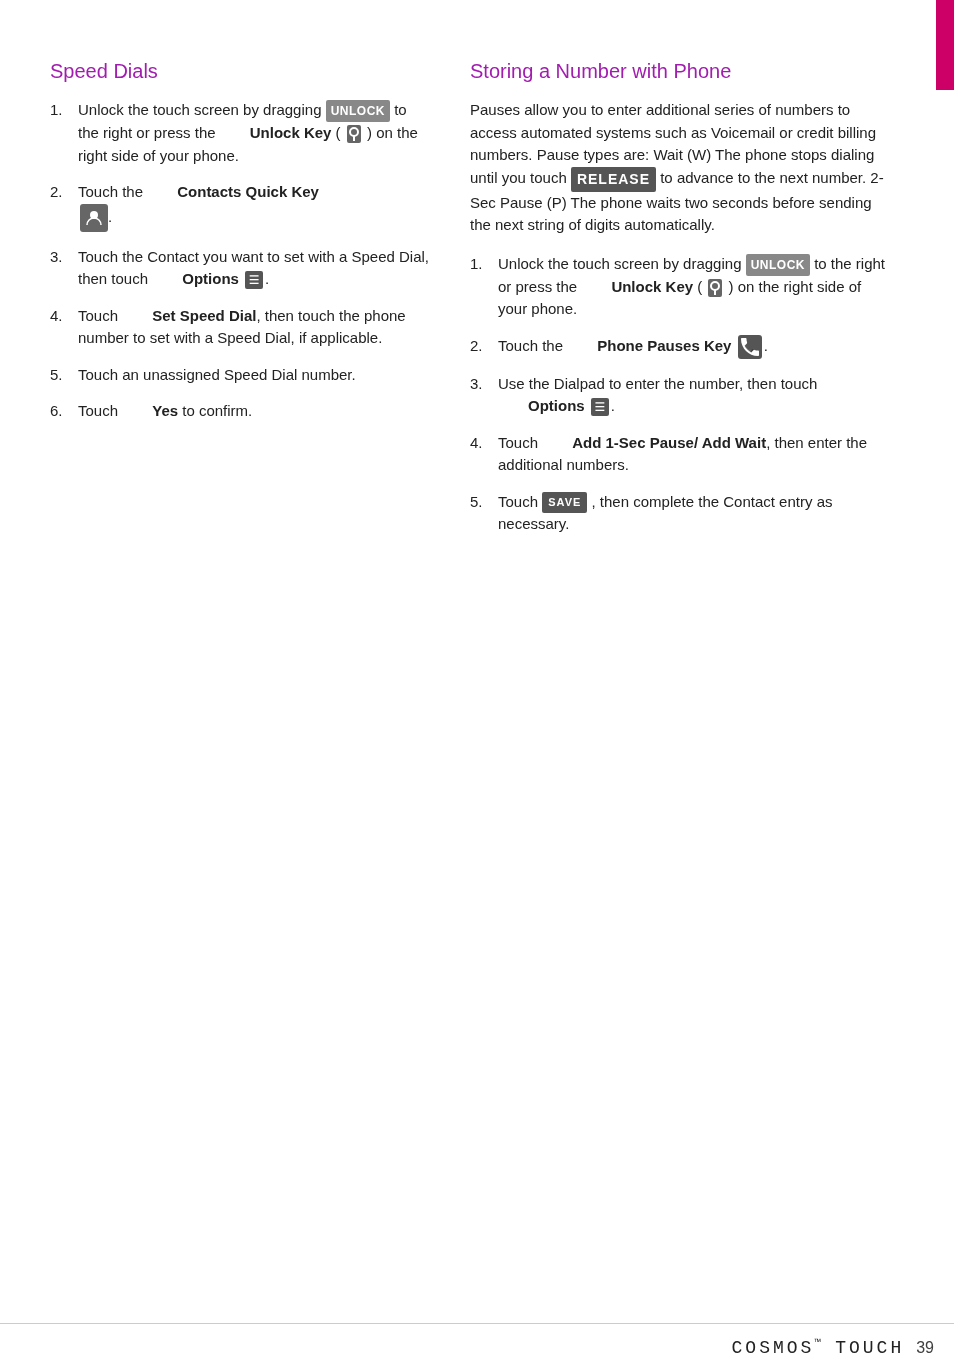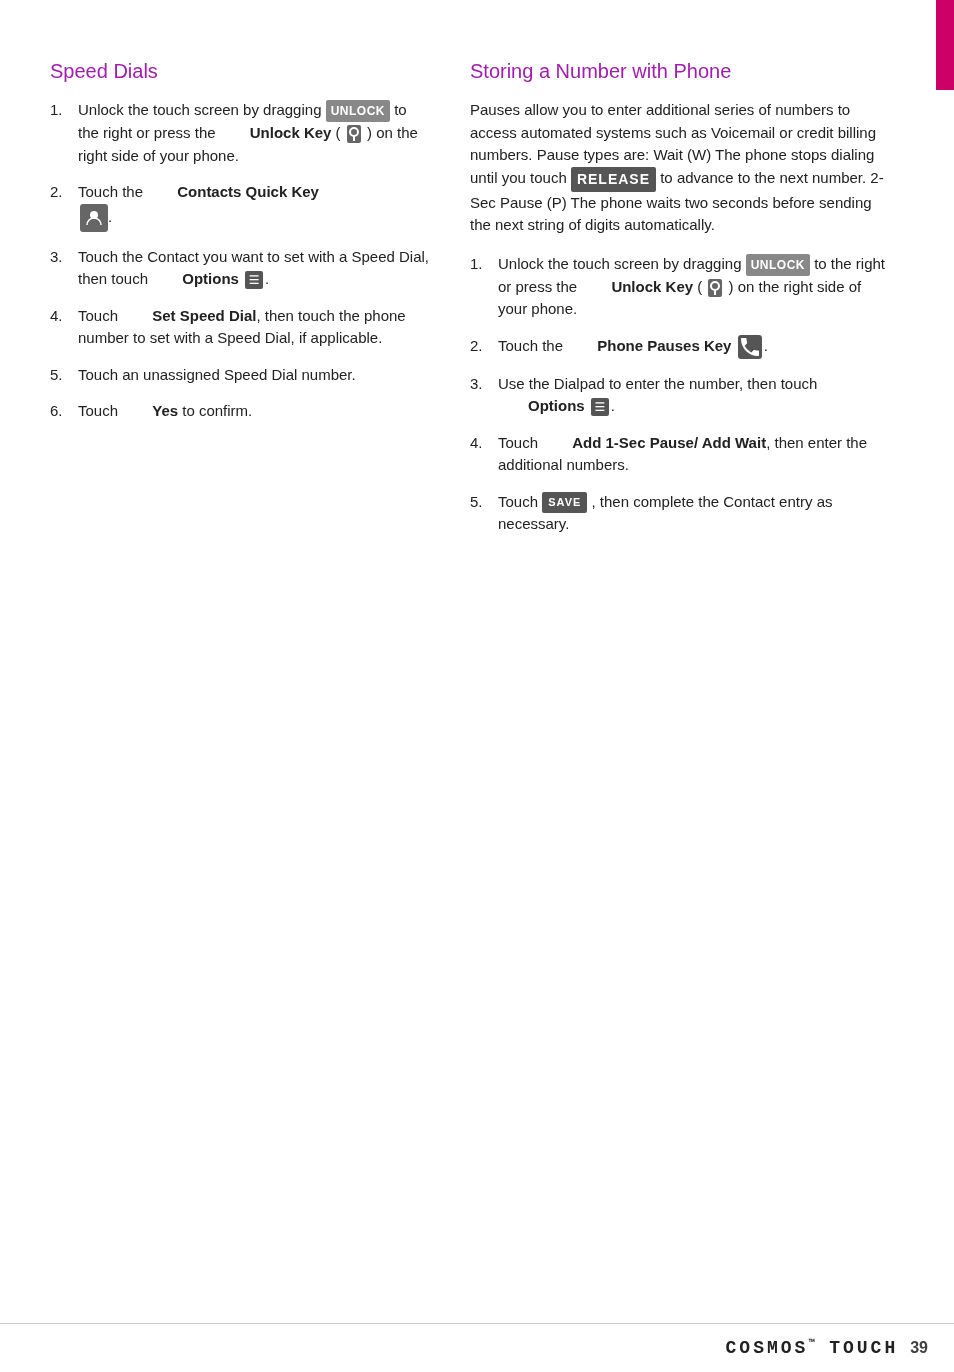--- a/index.html
+++ b/index.html
@@ -211,11 +211,10 @@
       left: 0;
       right: 0;
       border-top: 1px solid #ccc;
-      padding: 14px 26px;
+      padding: 14px 20px;
       display: flex;
       justify-content: flex-end;
       align-items: center;
-      font-weight: bold;
     }
 
     .footer-brand {

